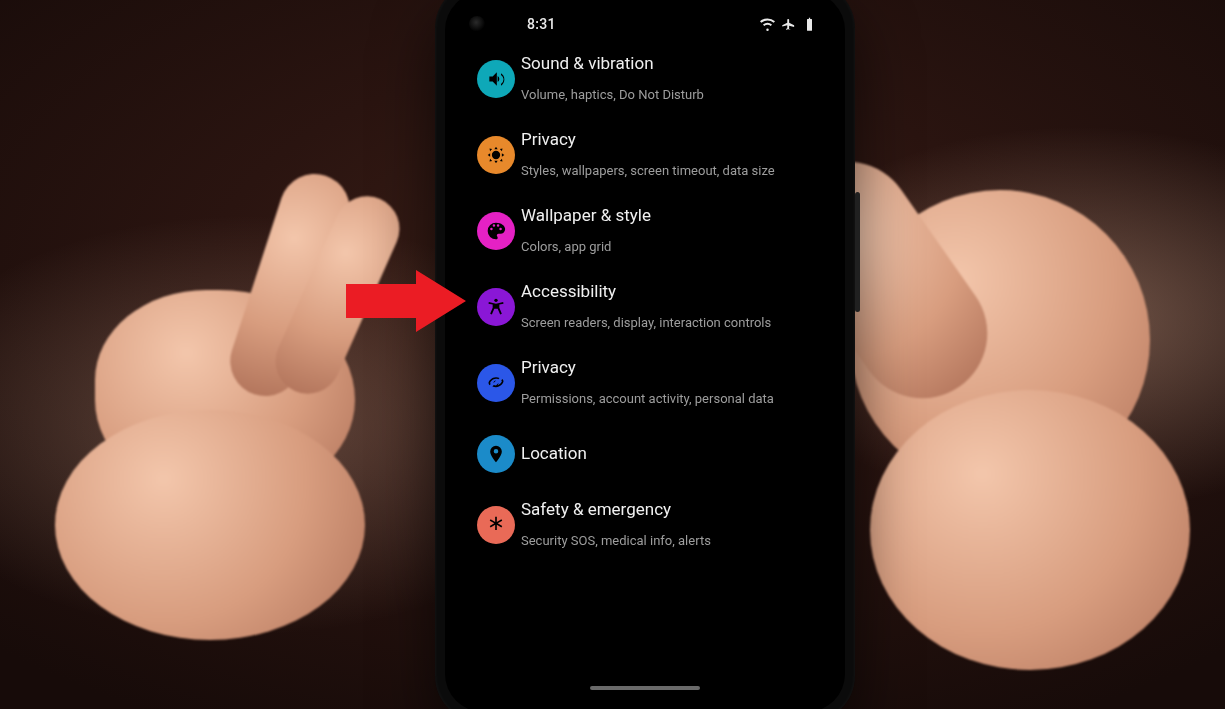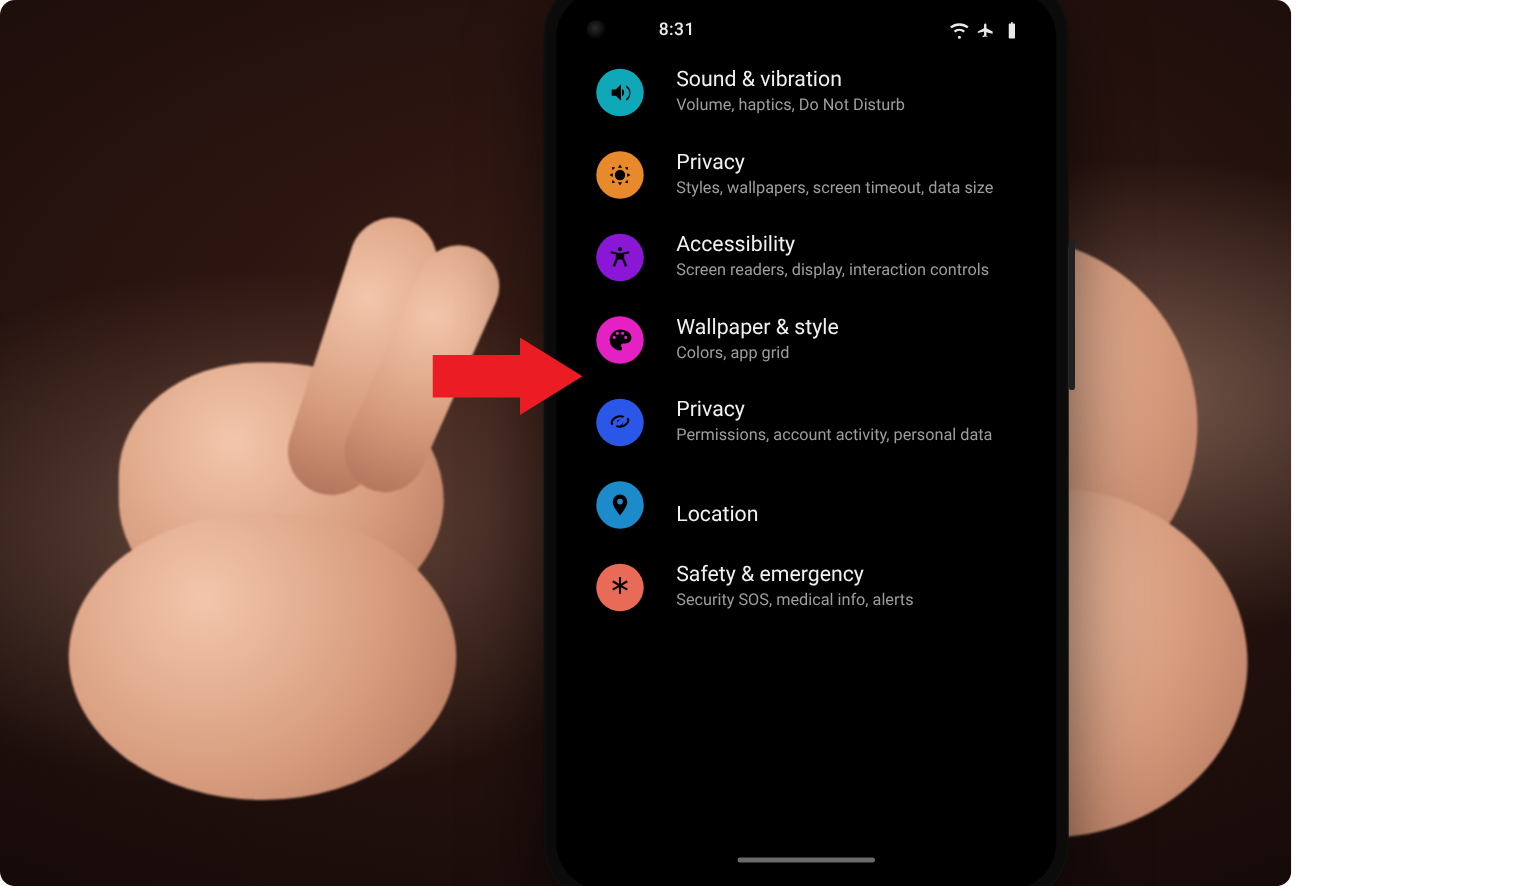--- a/index.html
+++ b/index.html
@@ -4,12 +4,11 @@
 <style>
   html,body{margin:0;padding:0;width:1225px;height:709px;overflow:hidden;font-family:Roboto,Arial,sans-serif;}
   .scene{
-    position:relative;width:1033px;height:709px;
+    position:relative;width:1225px;height:709px;
     background:
       radial-gradient(ellipse 600px 350px at 20% 60%, rgba(255,210,180,.28), transparent 60%),
       radial-gradient(ellipse 600px 350px at 88% 45%, rgba(255,210,180,.35), transparent 55%),
       radial-gradient(ellipse 900px 500px at 50% 40%, #3c1f17 0%, #2a1410 45%, #170b09 100%);
-    border-radius: 12px;
   }
   
   .hand{position:absolute;filter:blur(1px);}

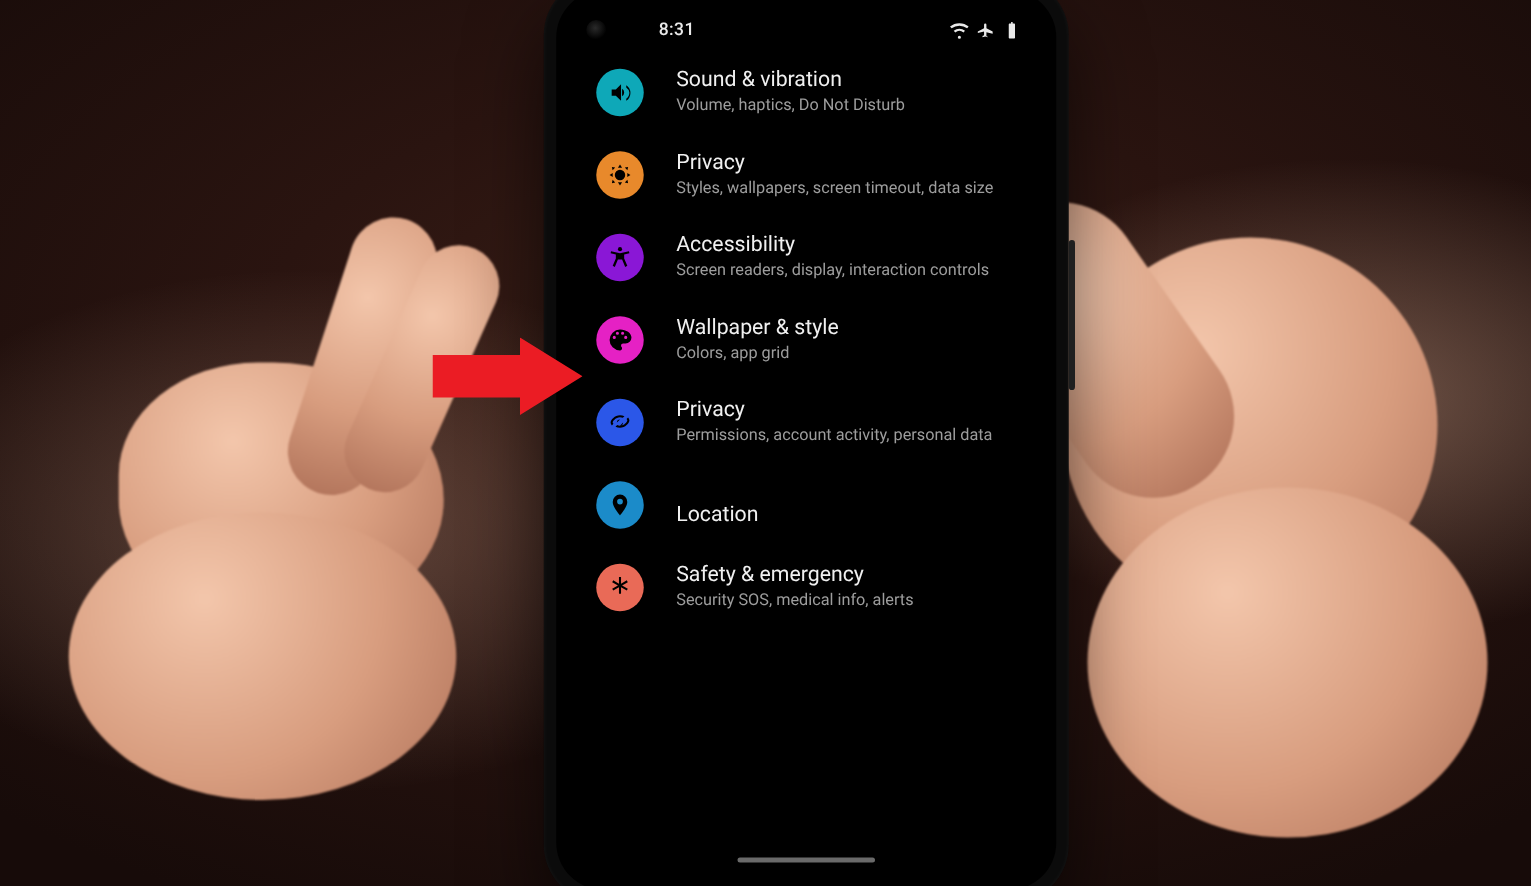--- a/index.html
+++ b/index.html
@@ -38,7 +38,7 @@
   .status-icons{display:flex;gap:6px;align-items:center;}
   .status-icons svg{width:15px;height:15px;display:block;}
   .settings-list{padding:0 18px 20px 18px;}
-  .row{display:flex;align-items:flex-end;gap:26px;padding:13px 4px;cursor:pointer}
+  .row{display:flex;align-items:center;gap:6px;padding:13px 4px;cursor:pointer}
   .ico{flex:0 0 38px;width:38px;height:38px;border-radius:50%;display:flex;align-items:center;justify-content:center;margin-top:2px;}
   .ico svg{width:20px;height:20px;display:block;}
   .txt{flex:1;min-width:0;}

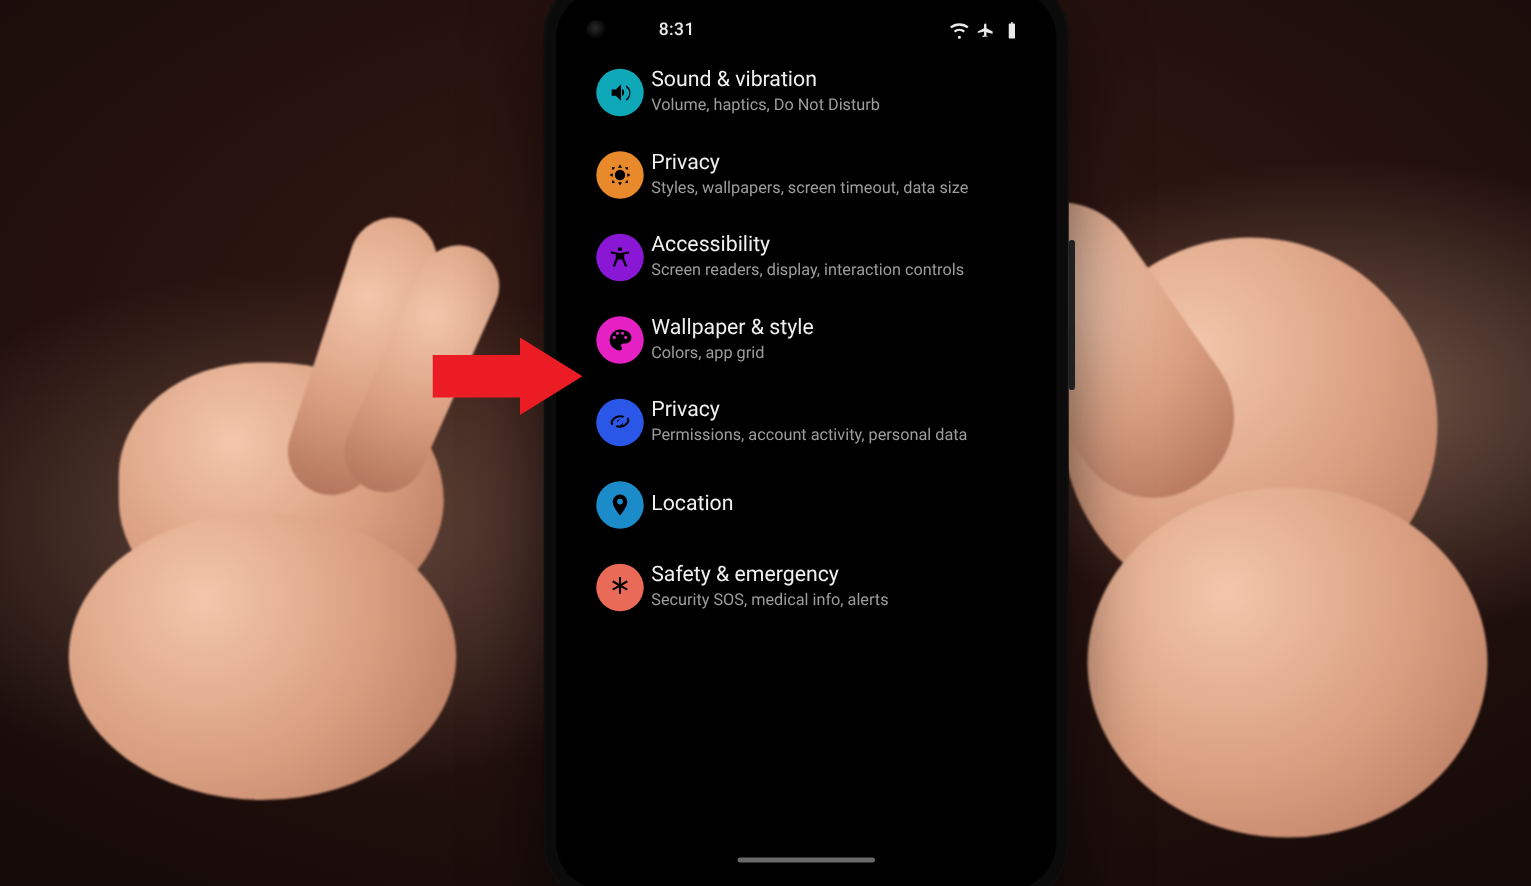--- a/index.html
+++ b/index.html
@@ -43,7 +43,7 @@
   .ico svg{width:20px;height:20px;display:block;}
   .txt{flex:1;min-width:0;}
   .title{font-size:17px;line-height:21px;color:#f0f0f0;}
-  .sub{font-size:13px;line-height:16px;color:#9d9d9d;margin-top:2px;}
+  .sub{font-size:13px;line-height:16px;color:#9d9d9d;margin-top:13px;}
   .navhint{position:absolute;bottom:8px;left:50%;transform:translateX(-50%);width:110px;height:4px;border-radius:3px;background:#6a6a6a;}
   
   .arrow{position:absolute;left:346px;top:270px;width:120px;height:62px;pointer-events:none;}

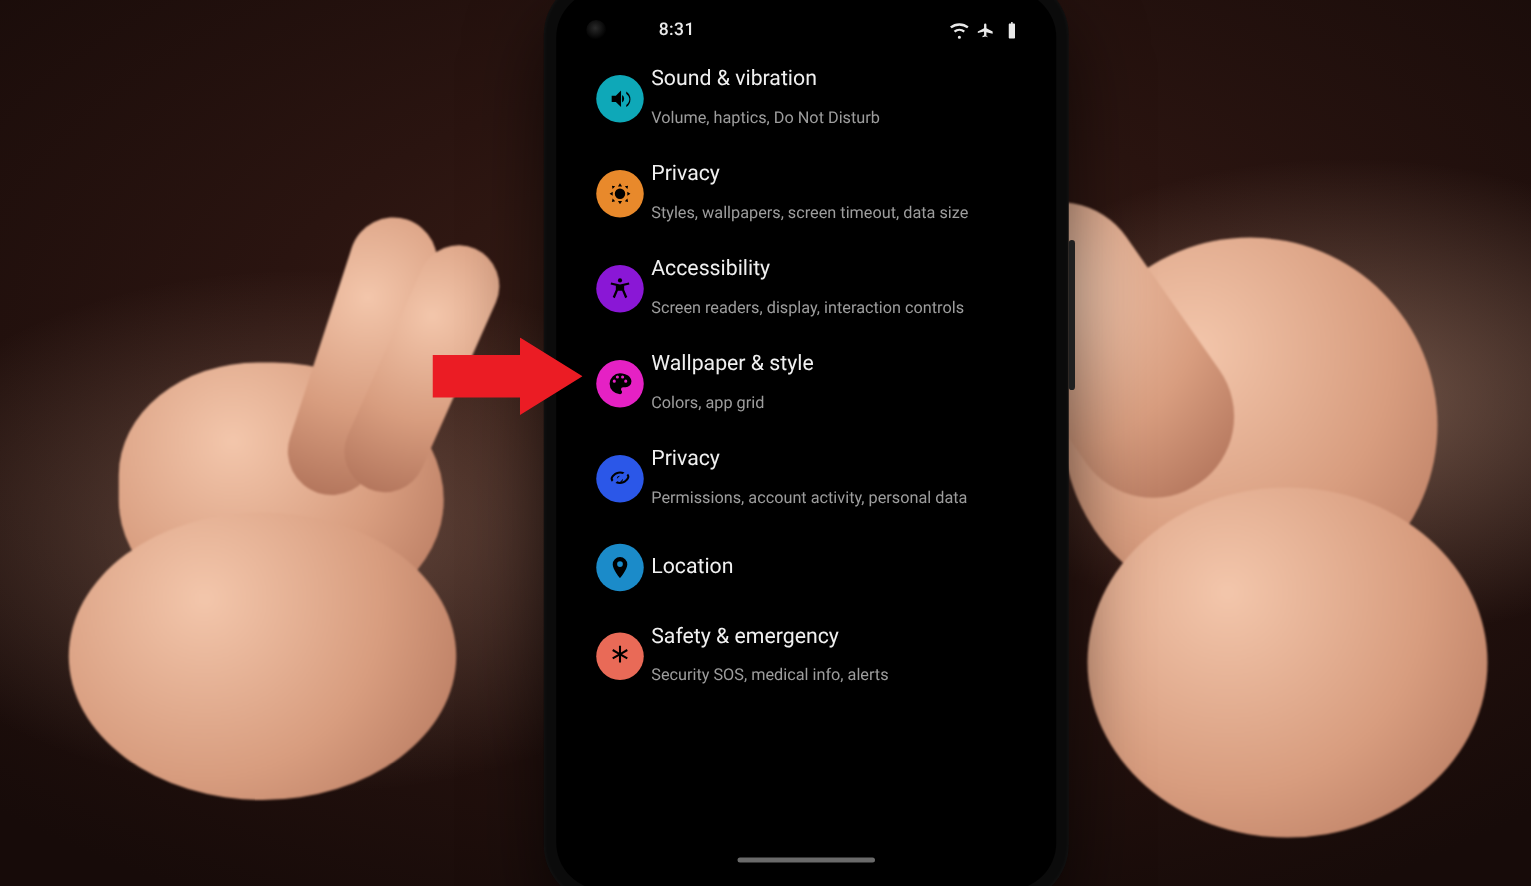--- a/index.html
+++ b/index.html
@@ -120,6 +120,18 @@
         </div>
 
         <div class="row">
+          <div class="ico" style="background:#e521c4">
+            <svg viewBox="0 0 24 24" fill="#000">
+                <path d="M12 2a10 10 0 000 20c1.3 0 2-.9 2-2 0-.5-.2-1-.5-1.3-.3-.4-.5-.8-.5-1.3 0-1.1.9-2 2-2h2.3A5.7 5.7 0 0023 9.7C23 5.5 18.1 2 12 2zM6.5 11a1.5 1.5 0 110-3 1.5 1.5 0 010 3zm3-4a1.5 1.5 0 110-3 1.5 1.5 0 010 3zm5 0a1.5 1.5 0 110-3 1.5 1.5 0 010 3zm3 4a1.5 1.5 0 110-3 1.5 1.5 0 010 3z"></path>
+              </svg>
+          </div>
+          <div class="txt">
+            <div class="title">Wallpaper &amp; style</div>
+            <div class="sub">Colors, app grid</div>
+          </div>
+        </div>
+
+        <div class="row">
           <div class="ico" style="background:#8a17d6">
             <svg viewBox="0 0 24 24" fill="#000">
                 <circle cx="12" cy="4" r="2"></circle>
@@ -129,18 +141,6 @@
           <div class="txt">
             <div class="title">Accessibility</div>
             <div class="sub">Screen readers, display, interaction controls</div>
-          </div>
-        </div>
-
-        <div class="row">
-          <div class="ico" style="background:#e521c4">
-            <svg viewBox="0 0 24 24" fill="#000">
-                <path d="M12 2a10 10 0 000 20c1.3 0 2-.9 2-2 0-.5-.2-1-.5-1.3-.3-.4-.5-.8-.5-1.3 0-1.1.9-2 2-2h2.3A5.7 5.7 0 0023 9.7C23 5.5 18.1 2 12 2zM6.5 11a1.5 1.5 0 110-3 1.5 1.5 0 010 3zm3-4a1.5 1.5 0 110-3 1.5 1.5 0 010 3zm5 0a1.5 1.5 0 110-3 1.5 1.5 0 010 3zm3 4a1.5 1.5 0 110-3 1.5 1.5 0 010 3z"></path>
-              </svg>
-          </div>
-          <div class="txt">
-            <div class="title">Wallpaper &amp; style</div>
-            <div class="sub">Colors, app grid</div>
           </div>
         </div>
 

